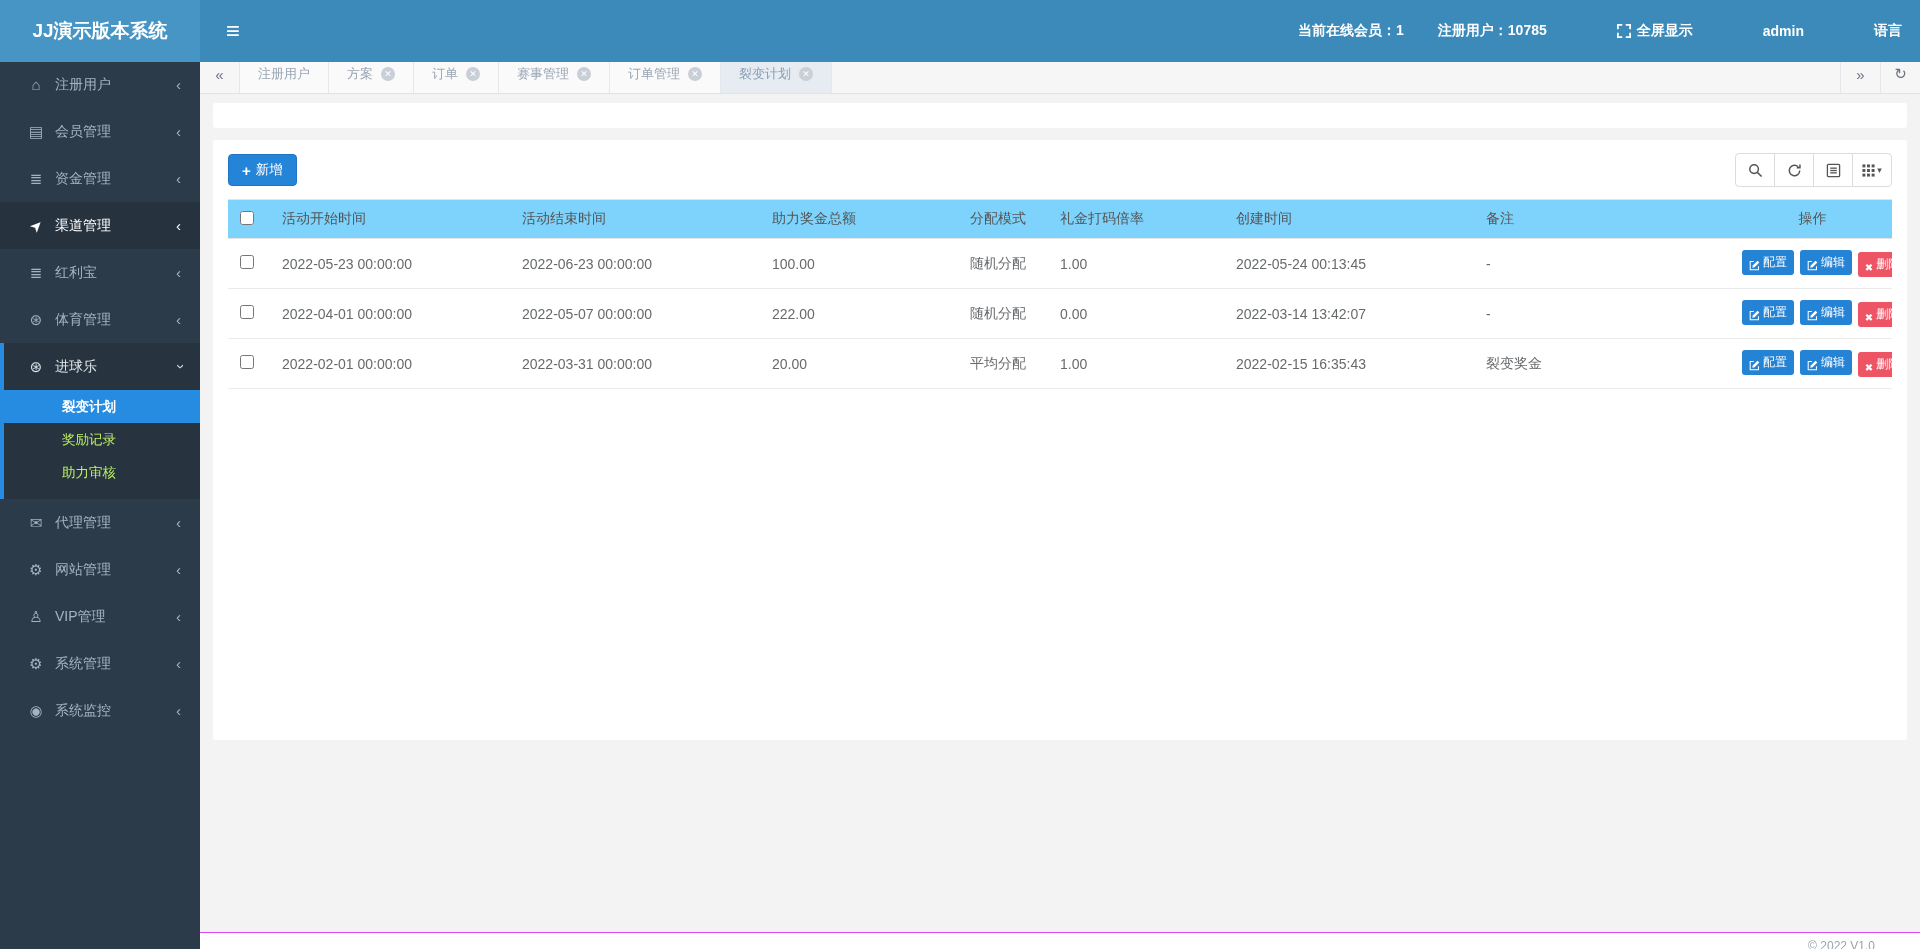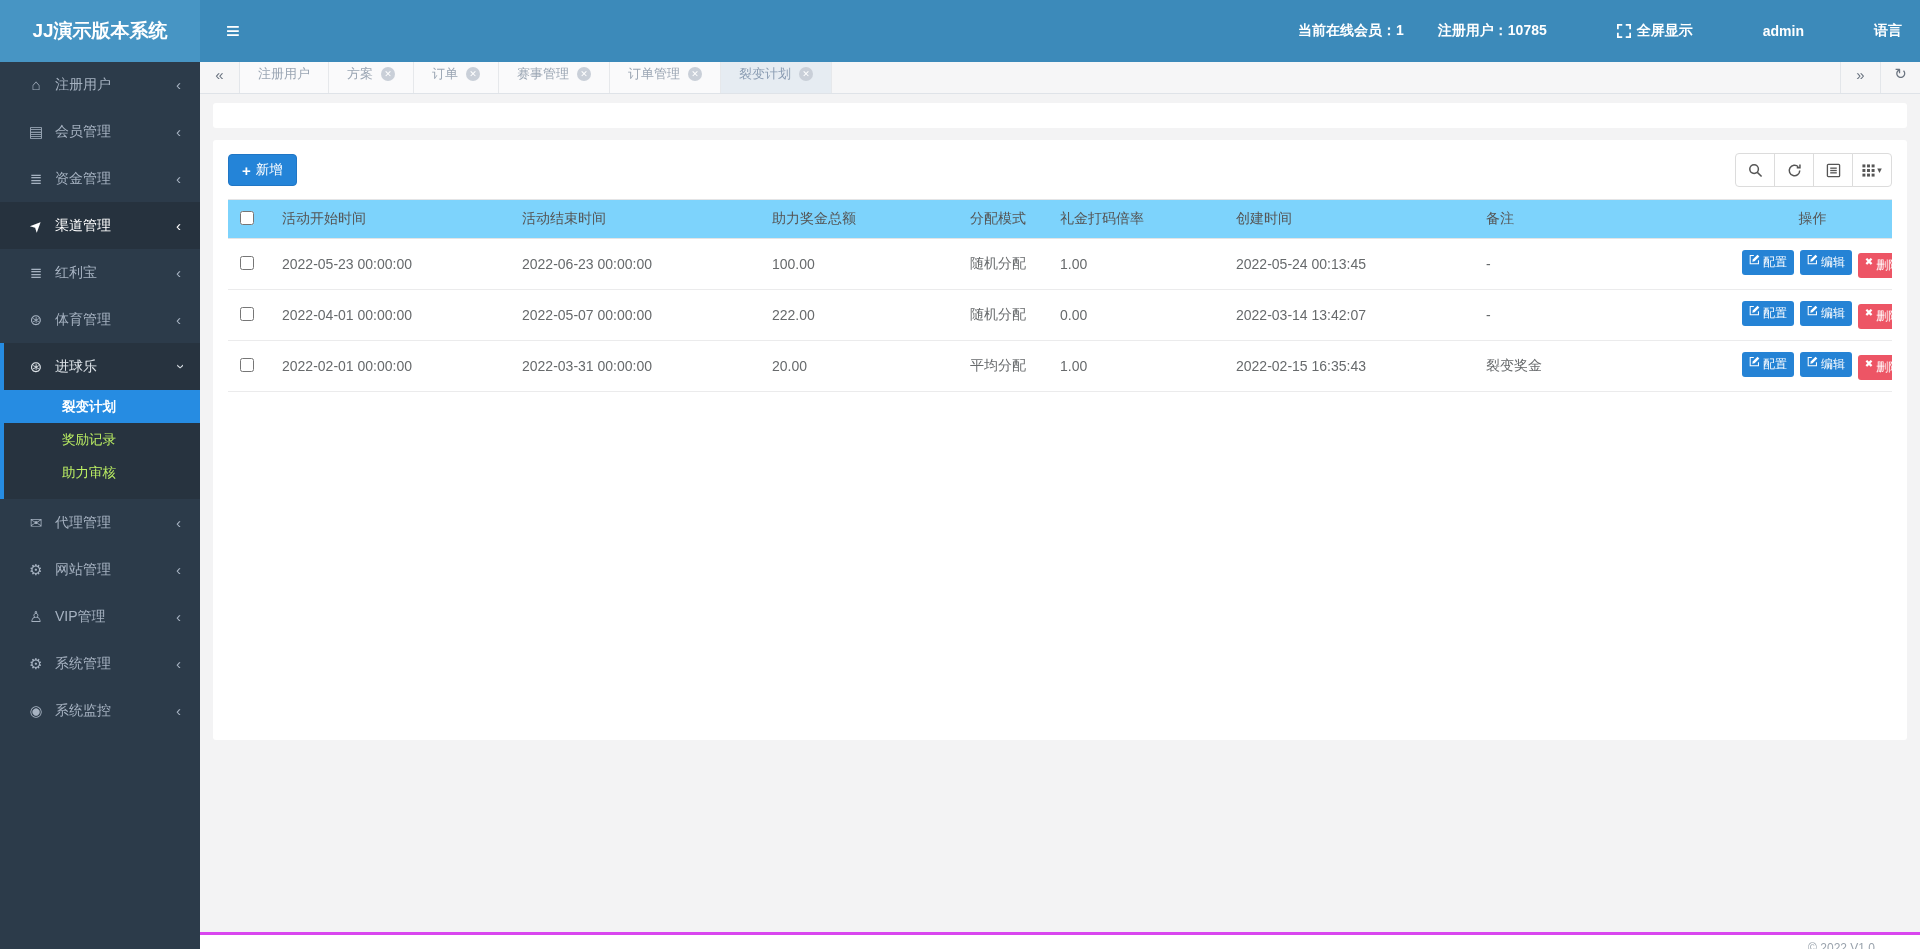--- a/index.html
+++ b/index.html
@@ -79,7 +79,7 @@
   th.col-actions, td.col-actions { text-align:center; }
   input[type=checkbox] { width:14px; height:14px; cursor:pointer; }
 
-  .btn-xs { display:inline-flex; align-items:flex-start; gap:3px; padding:4px 7px;
+  .btn-xs { display:inline-flex; align-items:flex-end; gap:3px; padding:4px 7px;
     border:none; border-radius:3px; color:#fff; font-size:12px; cursor:pointer; margin:0 1px; }
   .btn-blue { background:#2583d5; }
   .btn-red { background:#ed5565; }

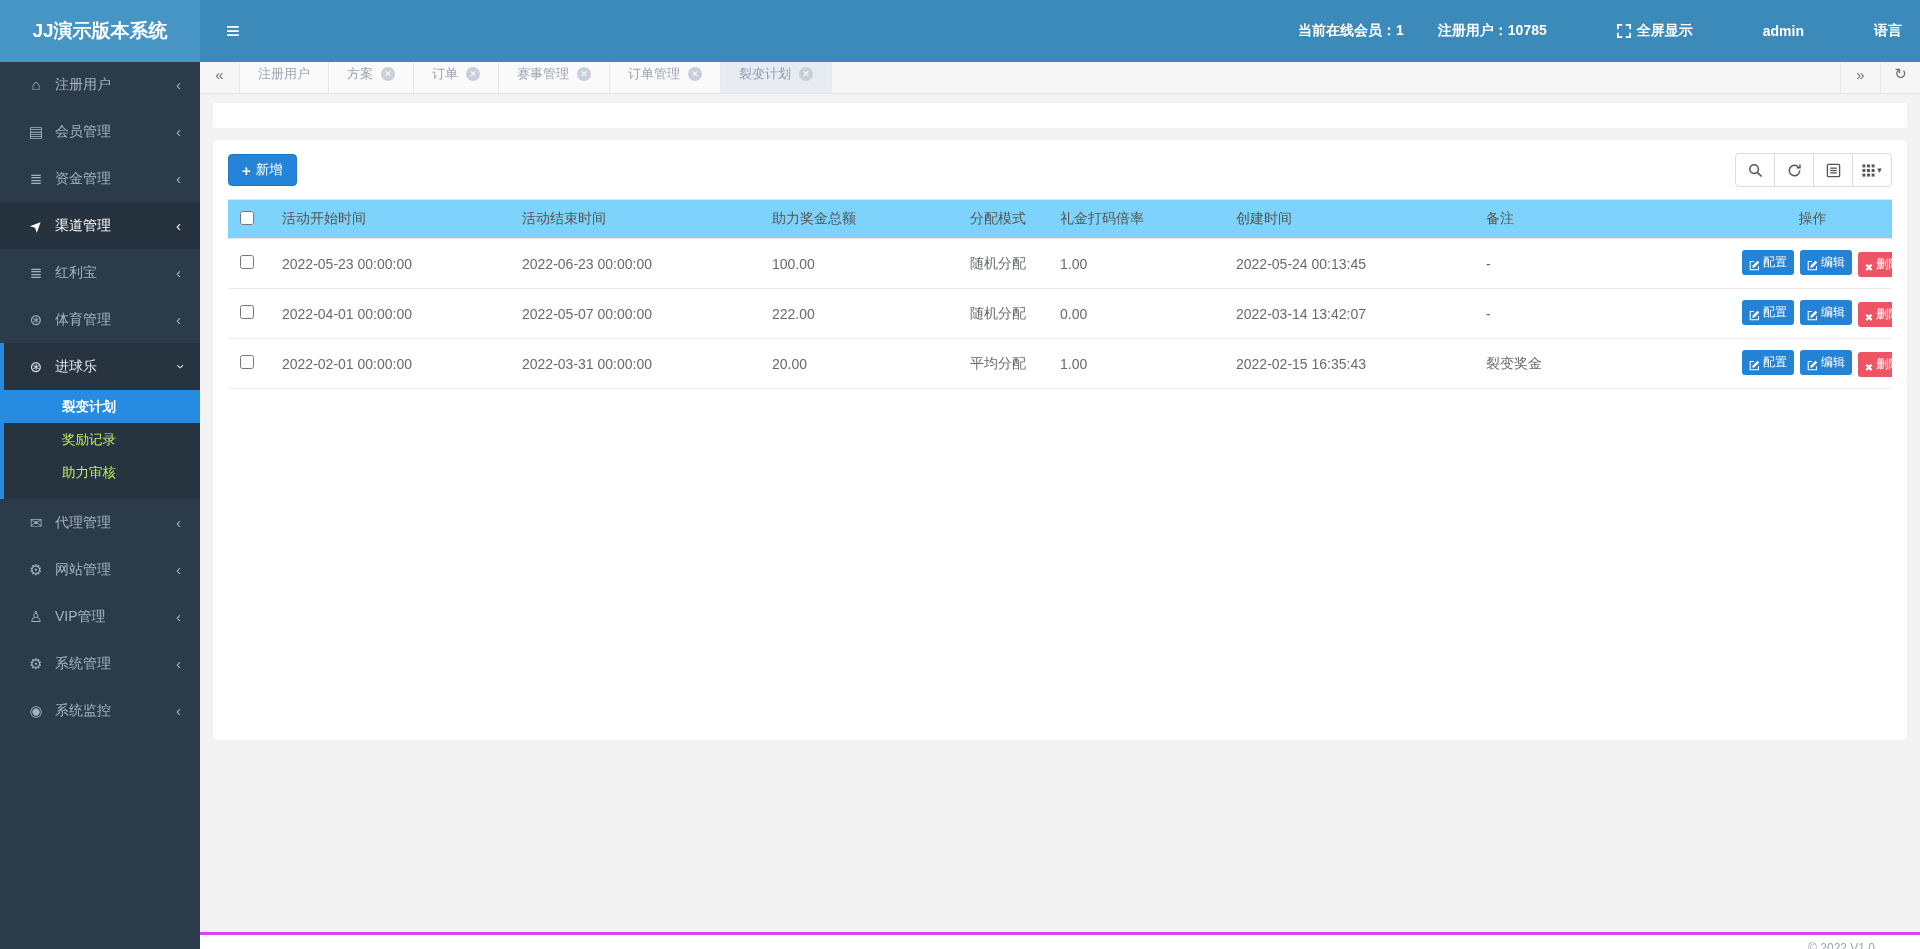--- a/index.html
+++ b/index.html
@@ -89,7 +89,7 @@
 
   
   .footer { position:absolute; left:200px; right:0; bottom:0; height:17px; background:#fff;
-    border-top:3px solid #d946ef; text-align:right; padding:6px 45px 0 0;
+    border-top:1px solid #d946ef; text-align:right; padding:6px 45px 0 0;
     font-size:12px; color:#9aa3ad; overflow:hidden; z-index:15; }
 </style>
 </head>

